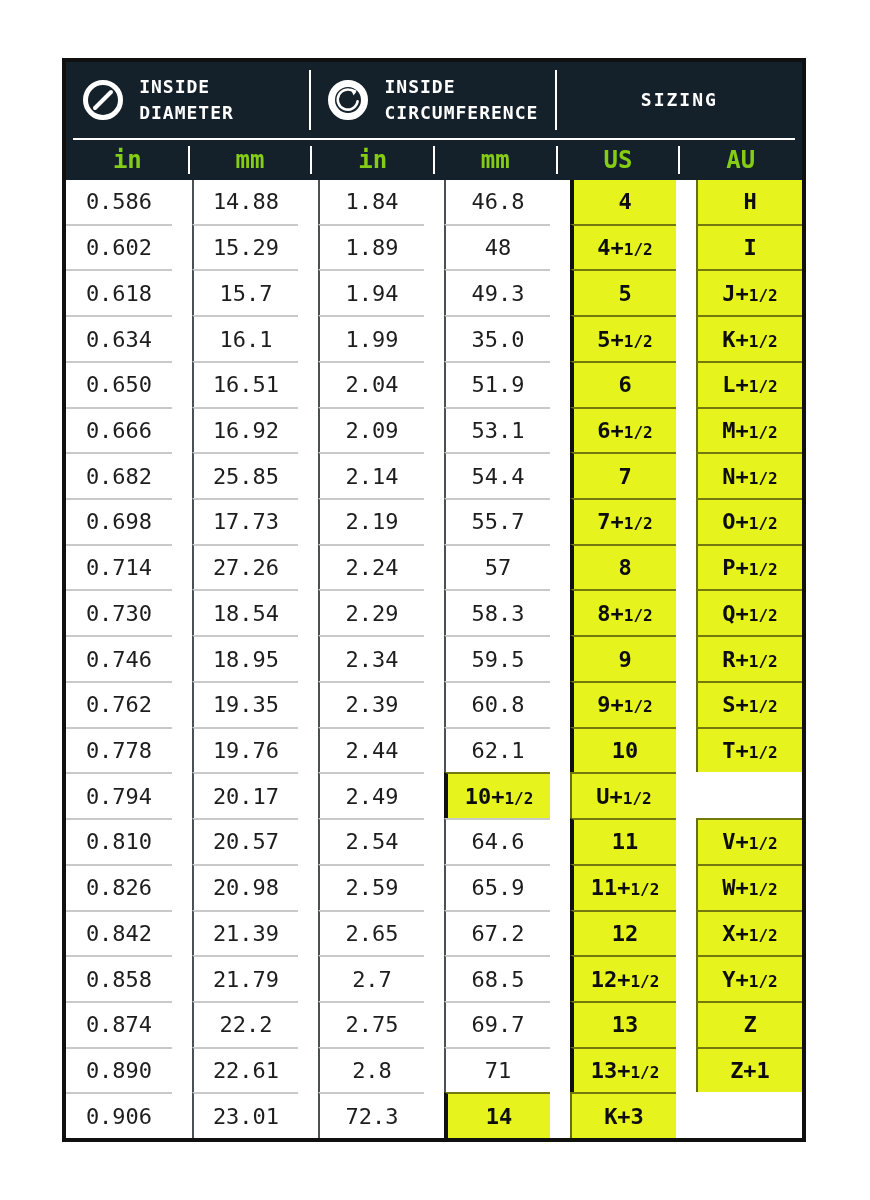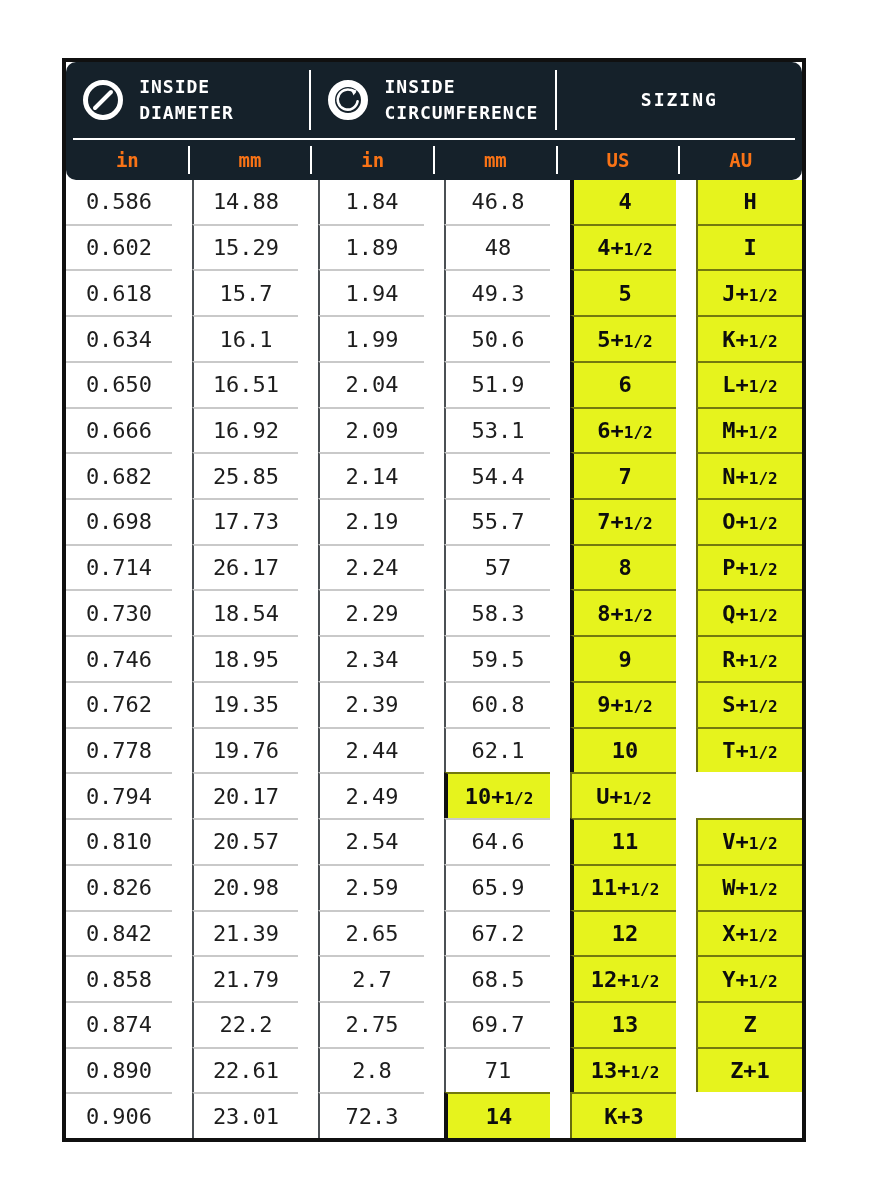--- a/index.html
+++ b/index.html
@@ -14,7 +14,7 @@
     display:flex;flex-direction:column;
   }
   
-  .thead-wrap{background:#15212a;flex:0 0 auto;border-radius:10px;}
+  .thead-wrap{background:#15212a;flex:0 0 auto;}
   .thead-main{
     height:76px;display:grid;grid-template-columns:1fr 1fr 1fr;
   }

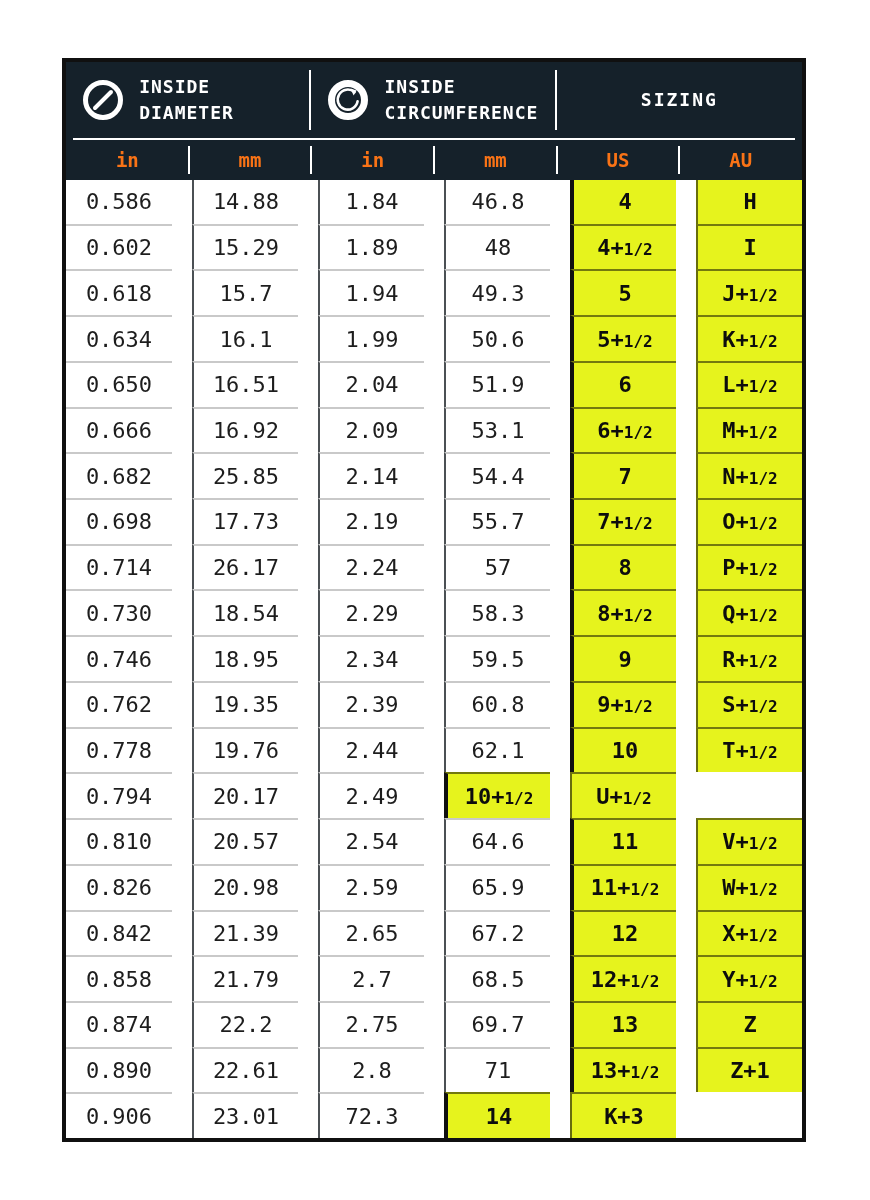--- a/index.html
+++ b/index.html
@@ -36,7 +36,7 @@
   }
   .sh{
     position:relative;display:flex;align-items:center;justify-content:center;
-    color:#f97316;font-weight:bold;font-size:19px;
+    color:#84cc16;font-weight:bold;font-size:24px;
   }
   .sh.sep::after{
     content:"";position:absolute;right:-1px;top:50%;transform:translateY(-50%);

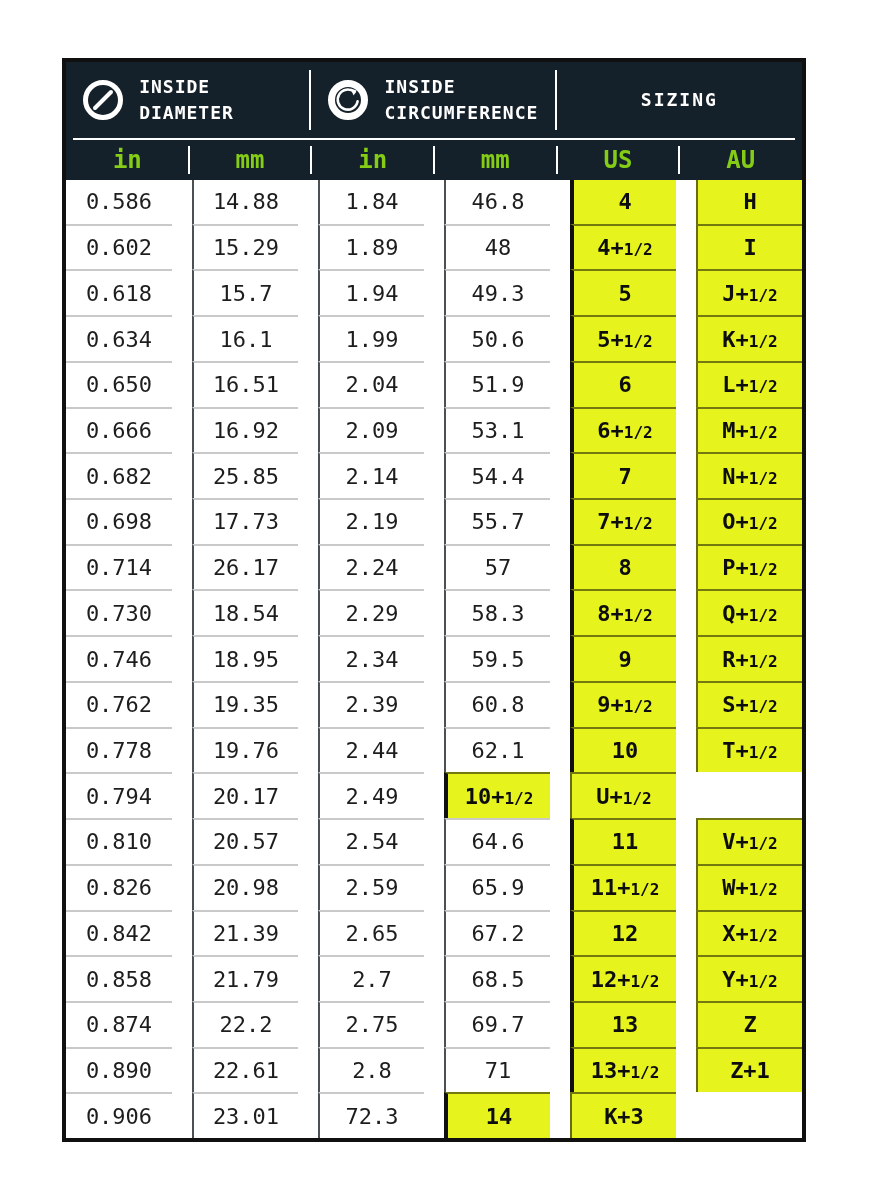--- a/index.html
+++ b/index.html
@@ -140,7 +140,7 @@
           <div class="cell num col0">0.634</div>
           <div class="cell num col1">16.1</div>
           <div class="cell num col2">1.99</div>
-          <div class="cell num col3">50.6</div>
+          <div class="cell num col3">35.0</div>
           <div class="cell size col4">
             <span class="sizeval">5+<span class="frac">1/2</span></span>
           </div>

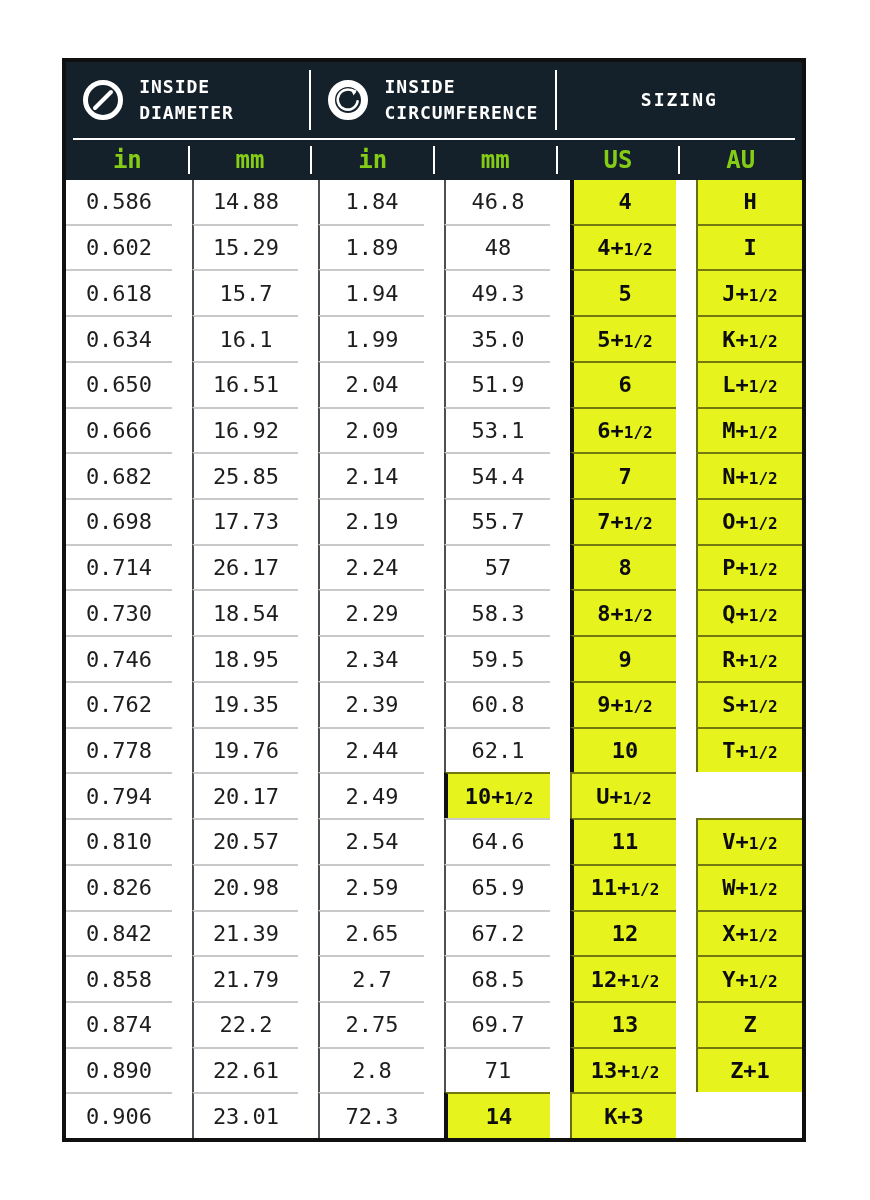--- a/index.html
+++ b/index.html
@@ -194,7 +194,7 @@
         </div>
         <div class="row">
           <div class="cell num col0">0.714</div>
-          <div class="cell num col1">26.17</div>
+          <div class="cell num col1">27.26</div>
           <div class="cell num col2">2.24</div>
           <div class="cell num col3">57</div>
           <div class="cell size col4">8</div>

